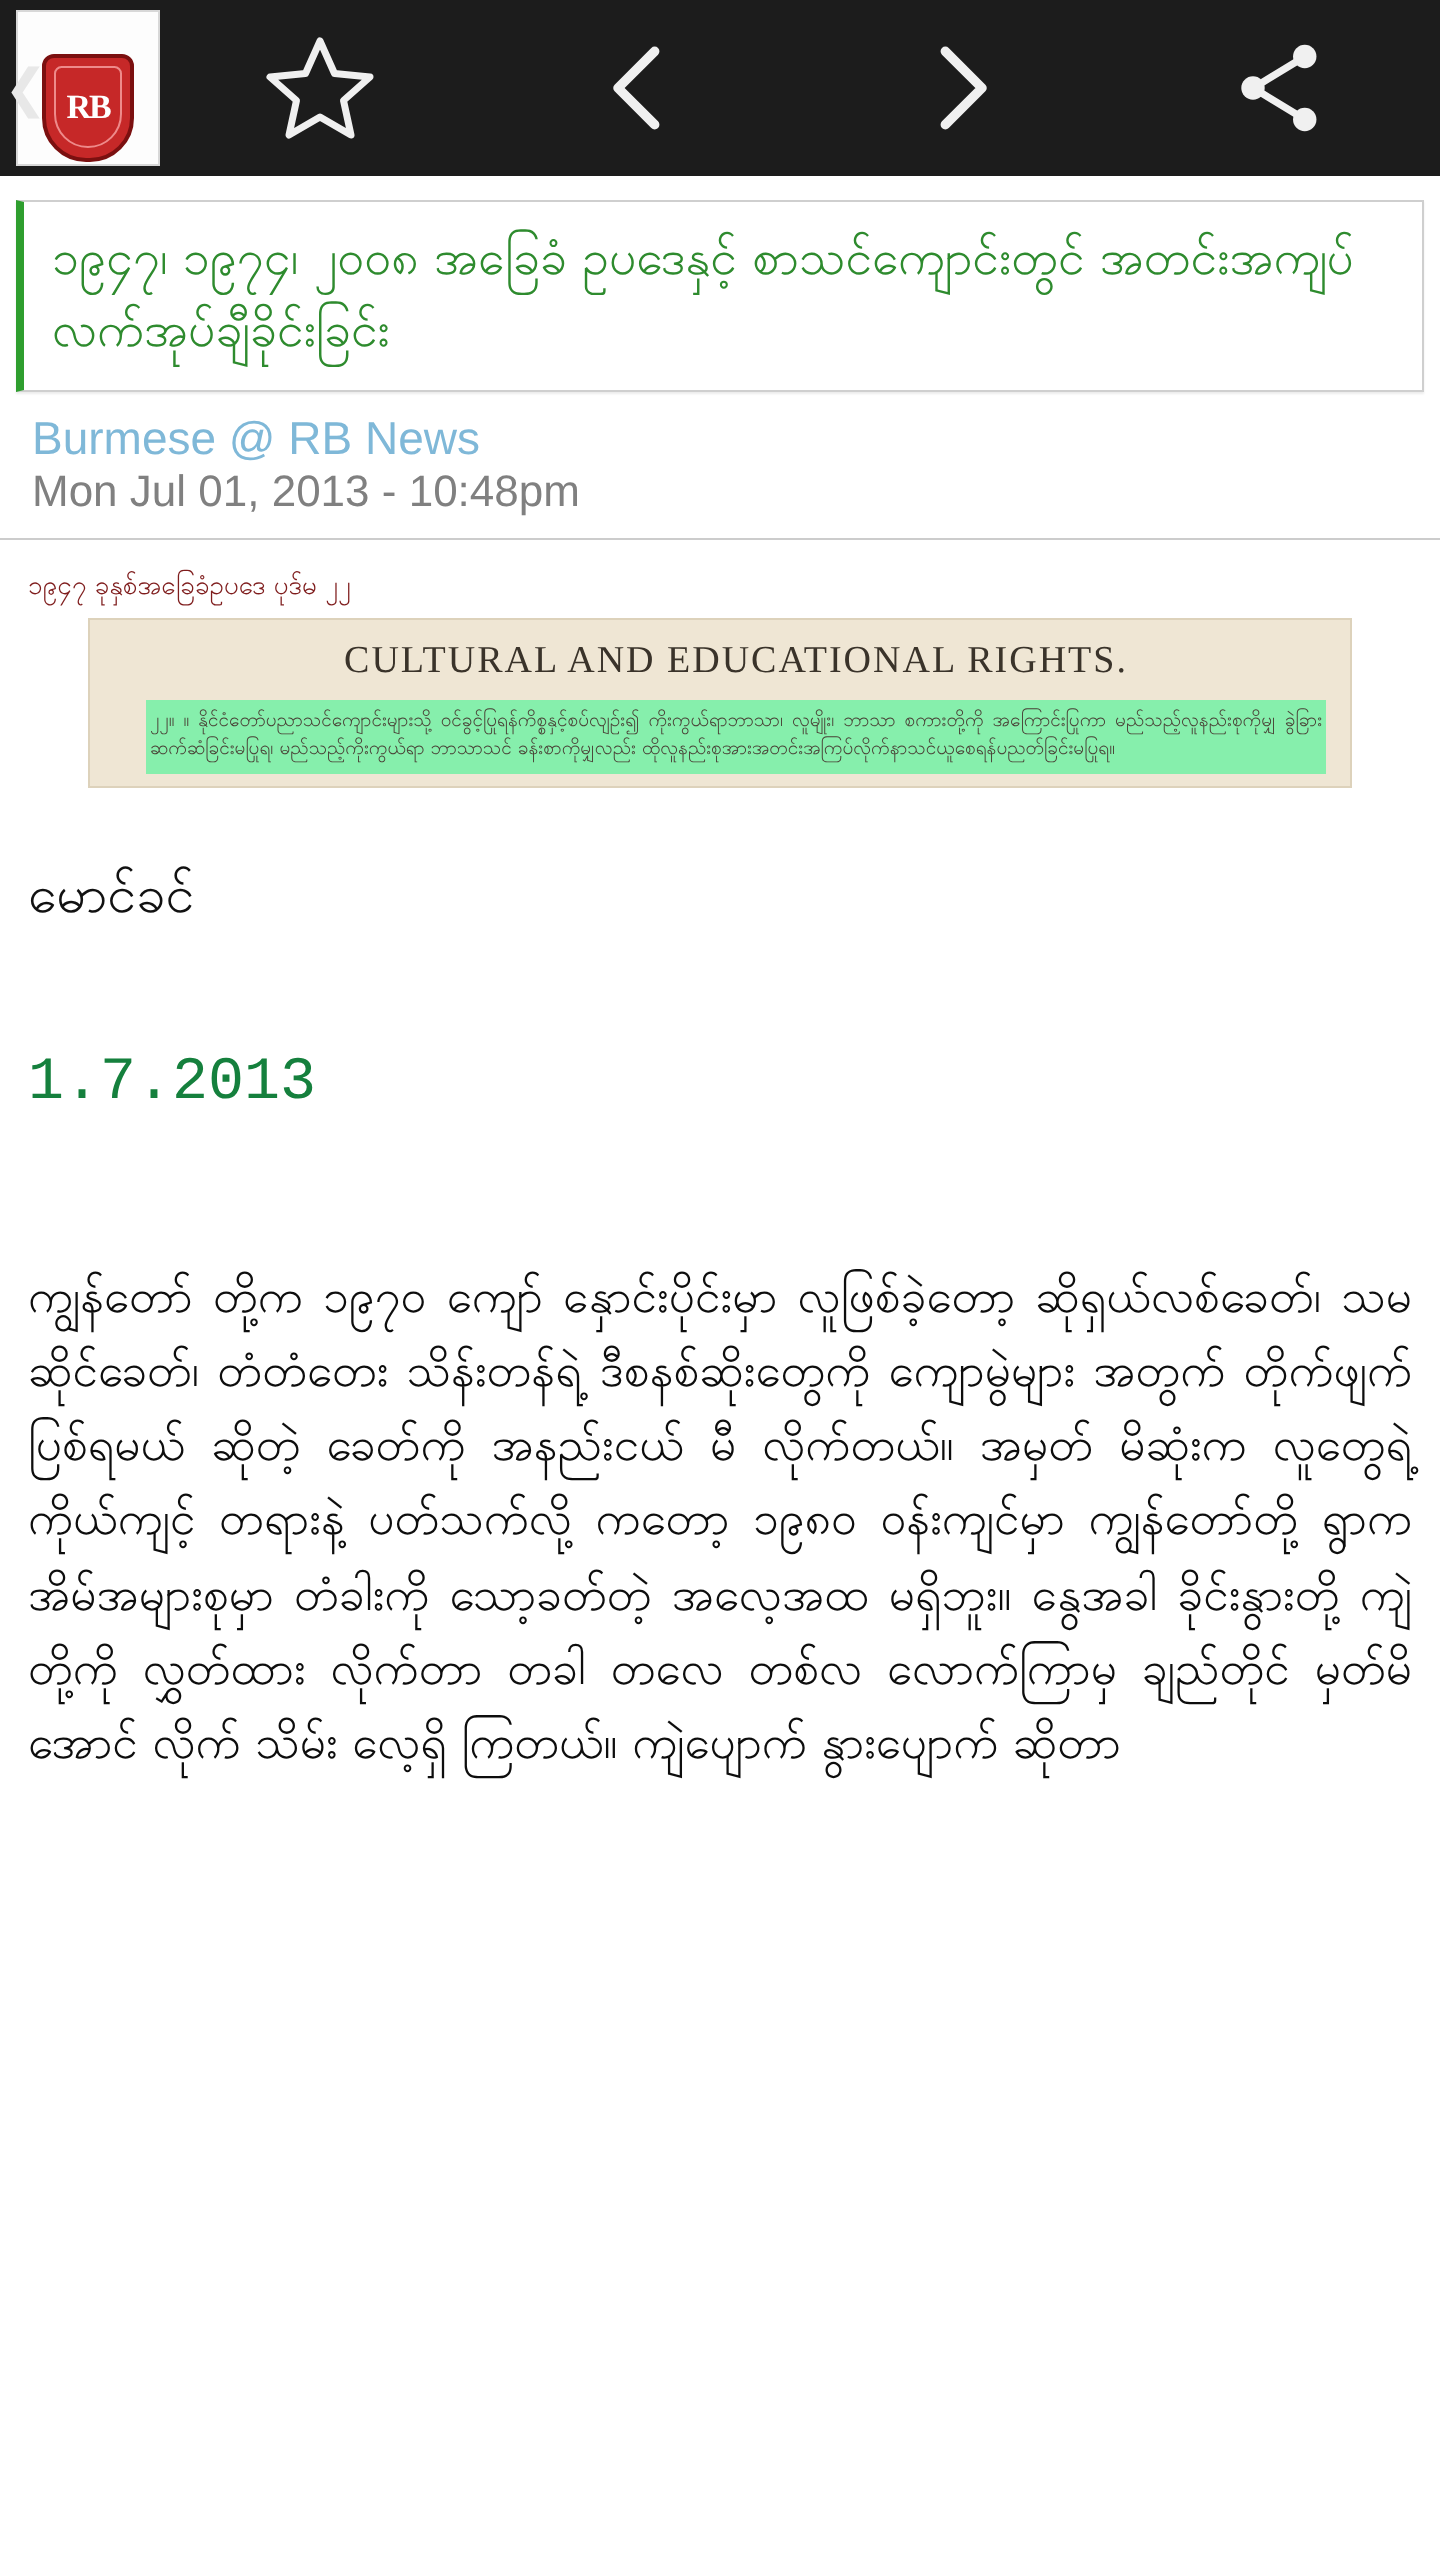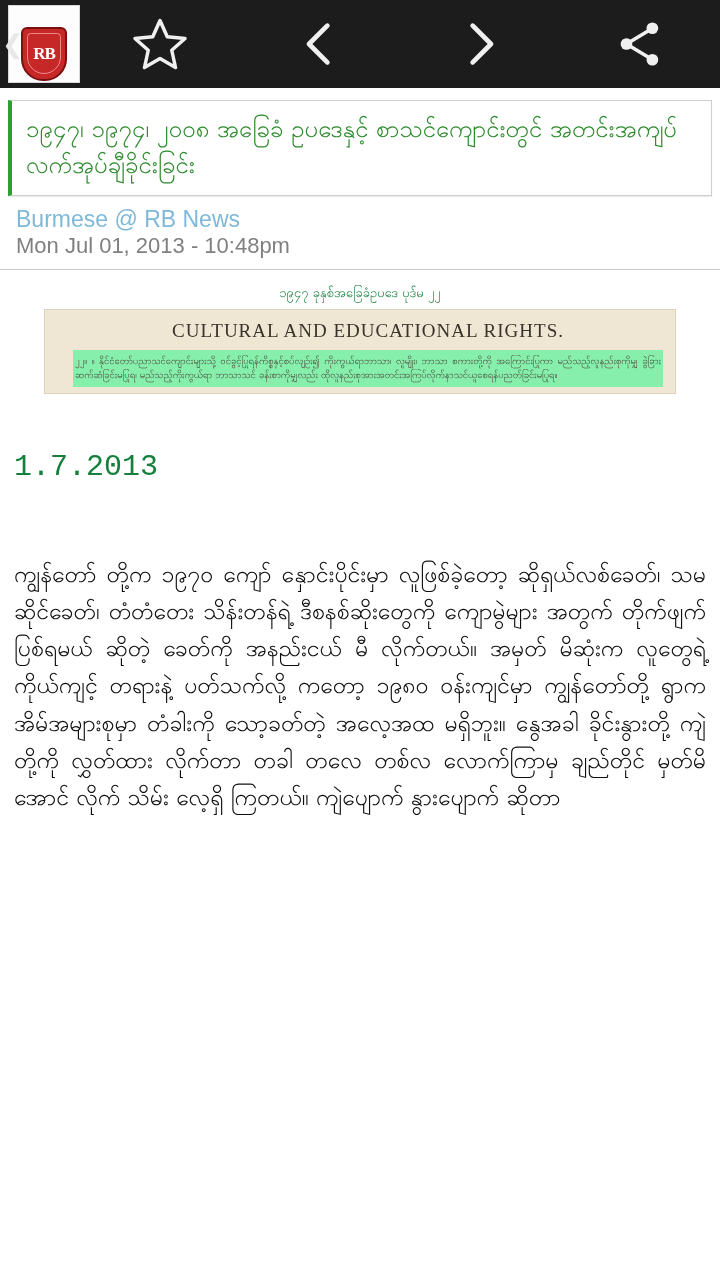--- a/index.html
+++ b/index.html
@@ -106,8 +106,8 @@
     padding: 0 14px;
   }
   .fig-caption {
-    text-align: center;
-    color: #15803d;
+    text-align: left;
+    color: #7f1d1d;
     font-size: 13px;
     margin: 14px 0 6px 0;
     font-family: "DejaVu Sans", sans-serif;

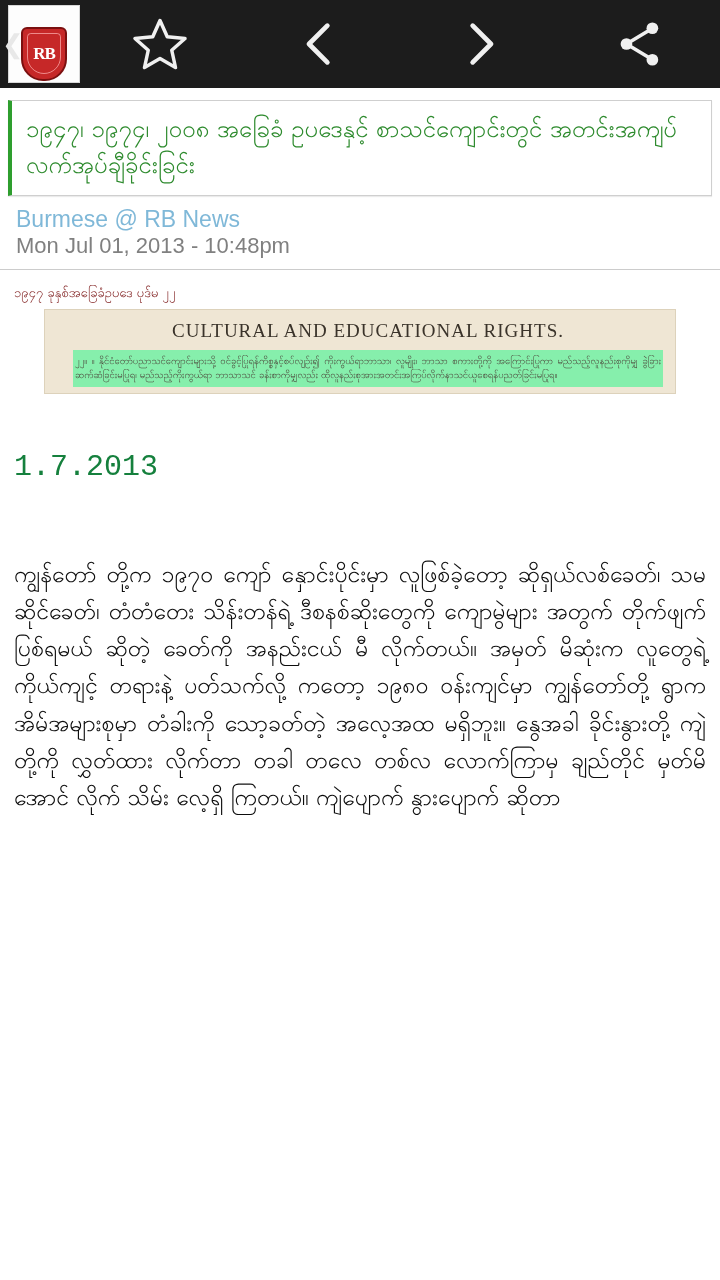--- a/index.html
+++ b/index.html
@@ -234,6 +234,7 @@
     <div class="fig-foot">၂၂။ ။ နိုင်ငံတော်ပညာသင်ကျောင်းများသို့ ဝင်ခွင့်ပြုရန်ကိစ္စနှင့်စပ်လျဉ်း၍ ကိုးကွယ်ရာဘာသာ၊ လူမျိုး၊ ဘာသာ စကားတို့ကို အကြောင်းပြုကာ မည်သည့်လူနည်းစုကိုမျှ ခွဲခြားဆက်ဆံခြင်းမပြုရ၊ မည်သည့်ကိုးကွယ်ရာ ဘာသာသင် ခန်းစာကိုမျှလည်း ထိုလူနည်းစုအားအတင်းအကြပ်လိုက်နာသင်ယူစေရန်ပညတ်ခြင်းမပြုရ။</div>
   </div>
 
+  <div class="author">မောင်ခင်</div>
   <div class="datestamp">1.7.2013</div>
   <div class="body-text">ကျွန်တော် တို့က ၁၉၇၀ ကျော် နှောင်းပိုင်းမှာ လူဖြစ်ခဲ့တော့ ဆိုရှယ်လစ်ခေတ်၊ သမဆိုင်ခေတ်၊ တံတံတေး သိန်းတန်ရဲ့ ဒီစနစ်ဆိုးတွေကို ကျောမွဲများ အတွက် တိုက်ဖျက် ပြစ်ရမယ် ဆိုတဲ့ ခေတ်ကို အနည်းငယ် မီ လိုက်တယ်။ အမှတ် မိဆုံးက လူတွေရဲ့ ကိုယ်ကျင့် တရားနဲ့ ပတ်သက်လို့ ကတော့ ၁၉၈၀ ဝန်းကျင်မှာ ကျွန်တော်တို့ ရွာက အိမ်အများစုမှာ တံခါးကို သော့ခတ်တဲ့ အလေ့အထ မရှိဘူး။ နွေအခါ ခိုင်းနွားတို့ ကျဲတို့ကို လွှတ်ထား လိုက်တာ တခါ တလေ တစ်လ လောက်ကြာမှ ချည်တိုင် မှတ်မိအောင် လိုက် သိမ်း လေ့ရှိ ကြတယ်။ ကျဲပျောက် နွားပျောက် ဆိုတာ</div>
 </div>

